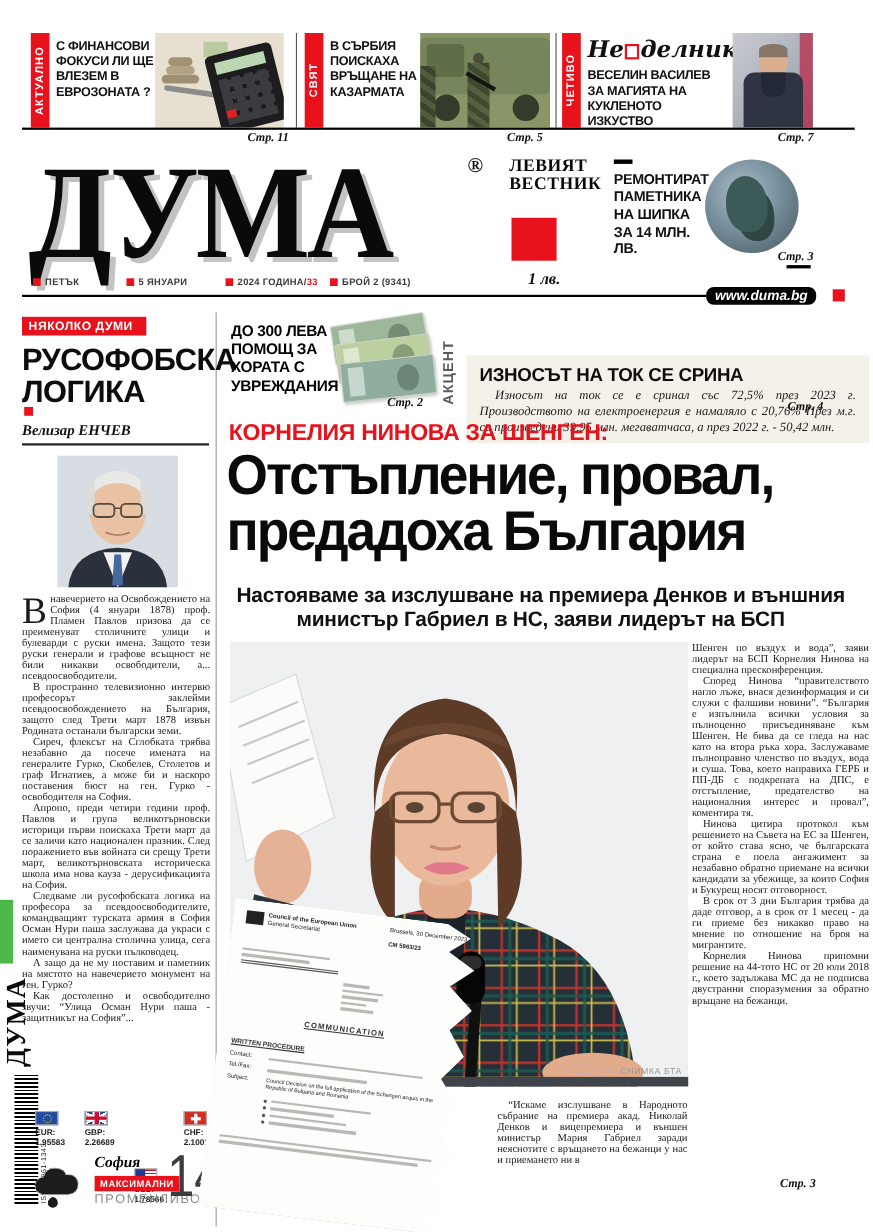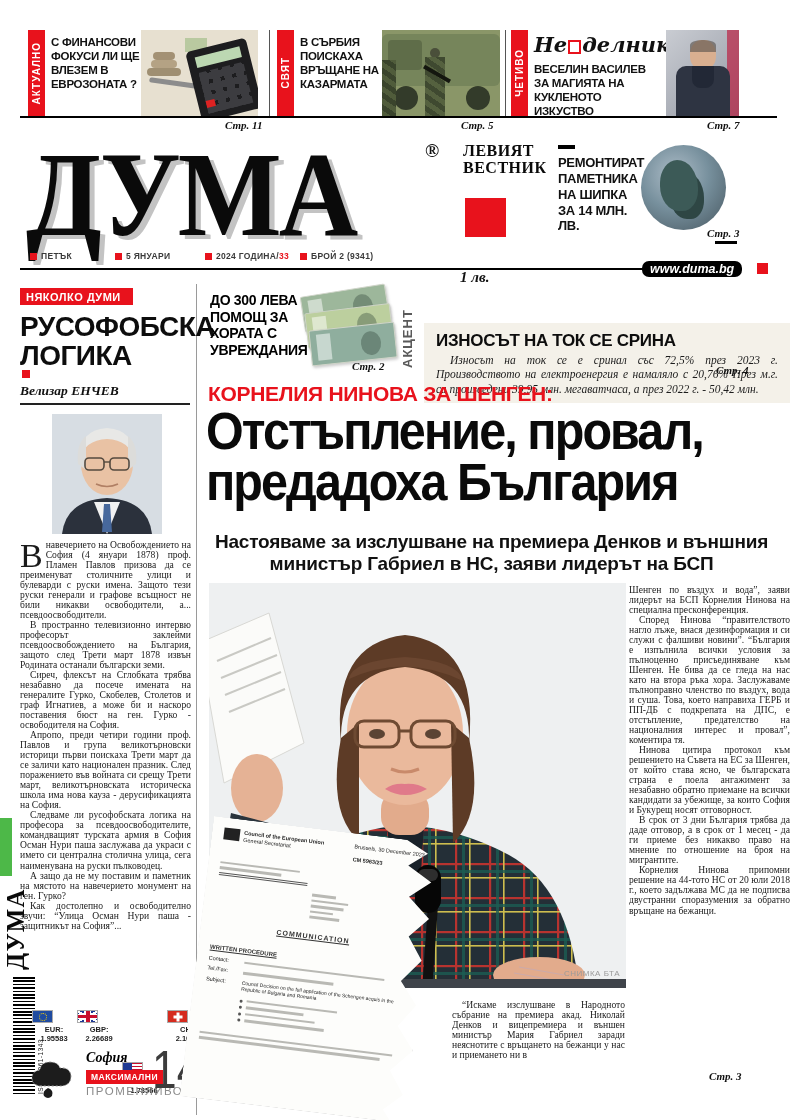--- a/index.html
+++ b/index.html
@@ -188,7 +188,7 @@
       <span class="dl-sq"></span>
       <span>БРОЙ 2 (9341)</span>
     </div>
-  <div class="abs" id="price" style="left:460px; top:246px;margin-top:23px;">1 лв.</div>
+  <div class="abs" id="price" style="left:480px; top:246px;">1 лв.</div>
 
   <div class="abs" id="mainline" style="left:20px; top:268px; width:622px;"></div>
   <div class="abs" id="site-pill" style="left:642px; top:261px;">www.duma.bg</div>

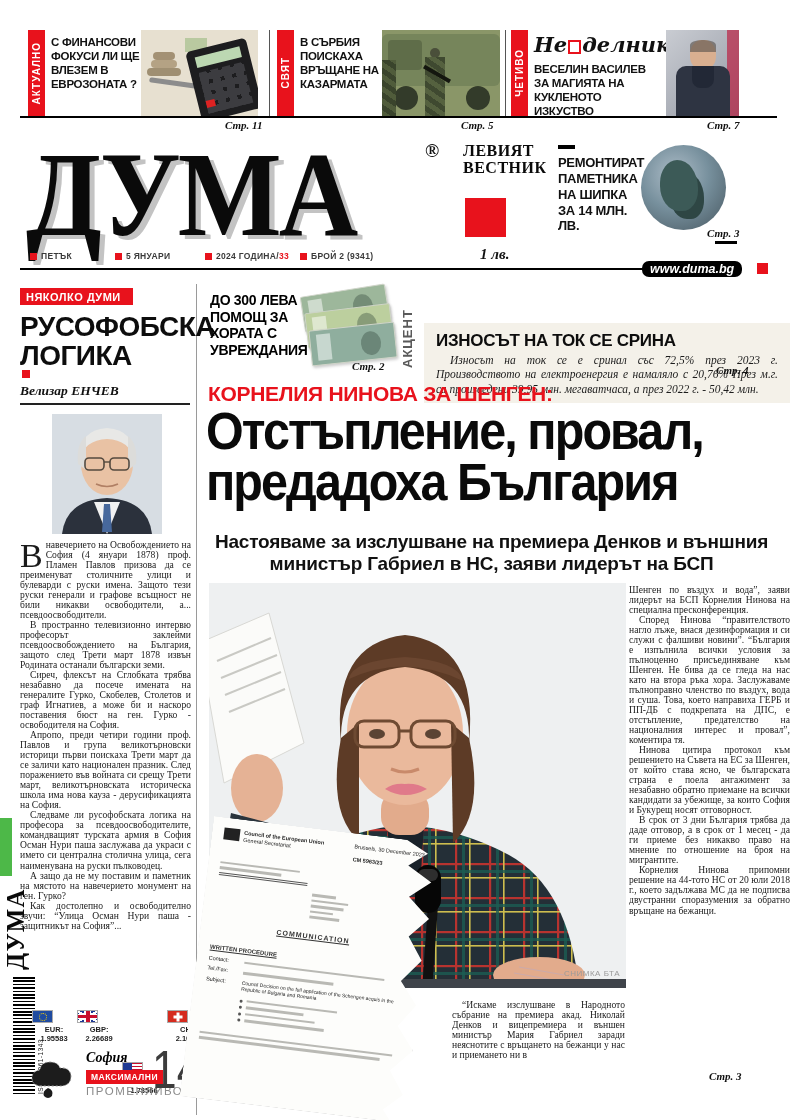--- a/index.html
+++ b/index.html
@@ -51,7 +51,7 @@
   .body-text p.first { text-indent:0; }
   .dropcap { float:left; font-size:34px; line-height:27px; padding:2px 3px 0 0; font-family:"Liberation Serif",serif; }
 
-  .cur-item { width:44px;text-align:center; }
+  .cur-item { width:44px; }
   .cur-flag { width:21px; height:13px; position:relative; border:0.5px solid #aaa; }
   .cur-code { font-family:"Liberation Sans",sans-serif; font-weight:bold; font-size:7.5px; color:#222; margin-top:2px; }
   .cur-rate { font-family:"Liberation Sans",sans-serif; font-weight:bold; font-size:7.5px; color:#222; }

